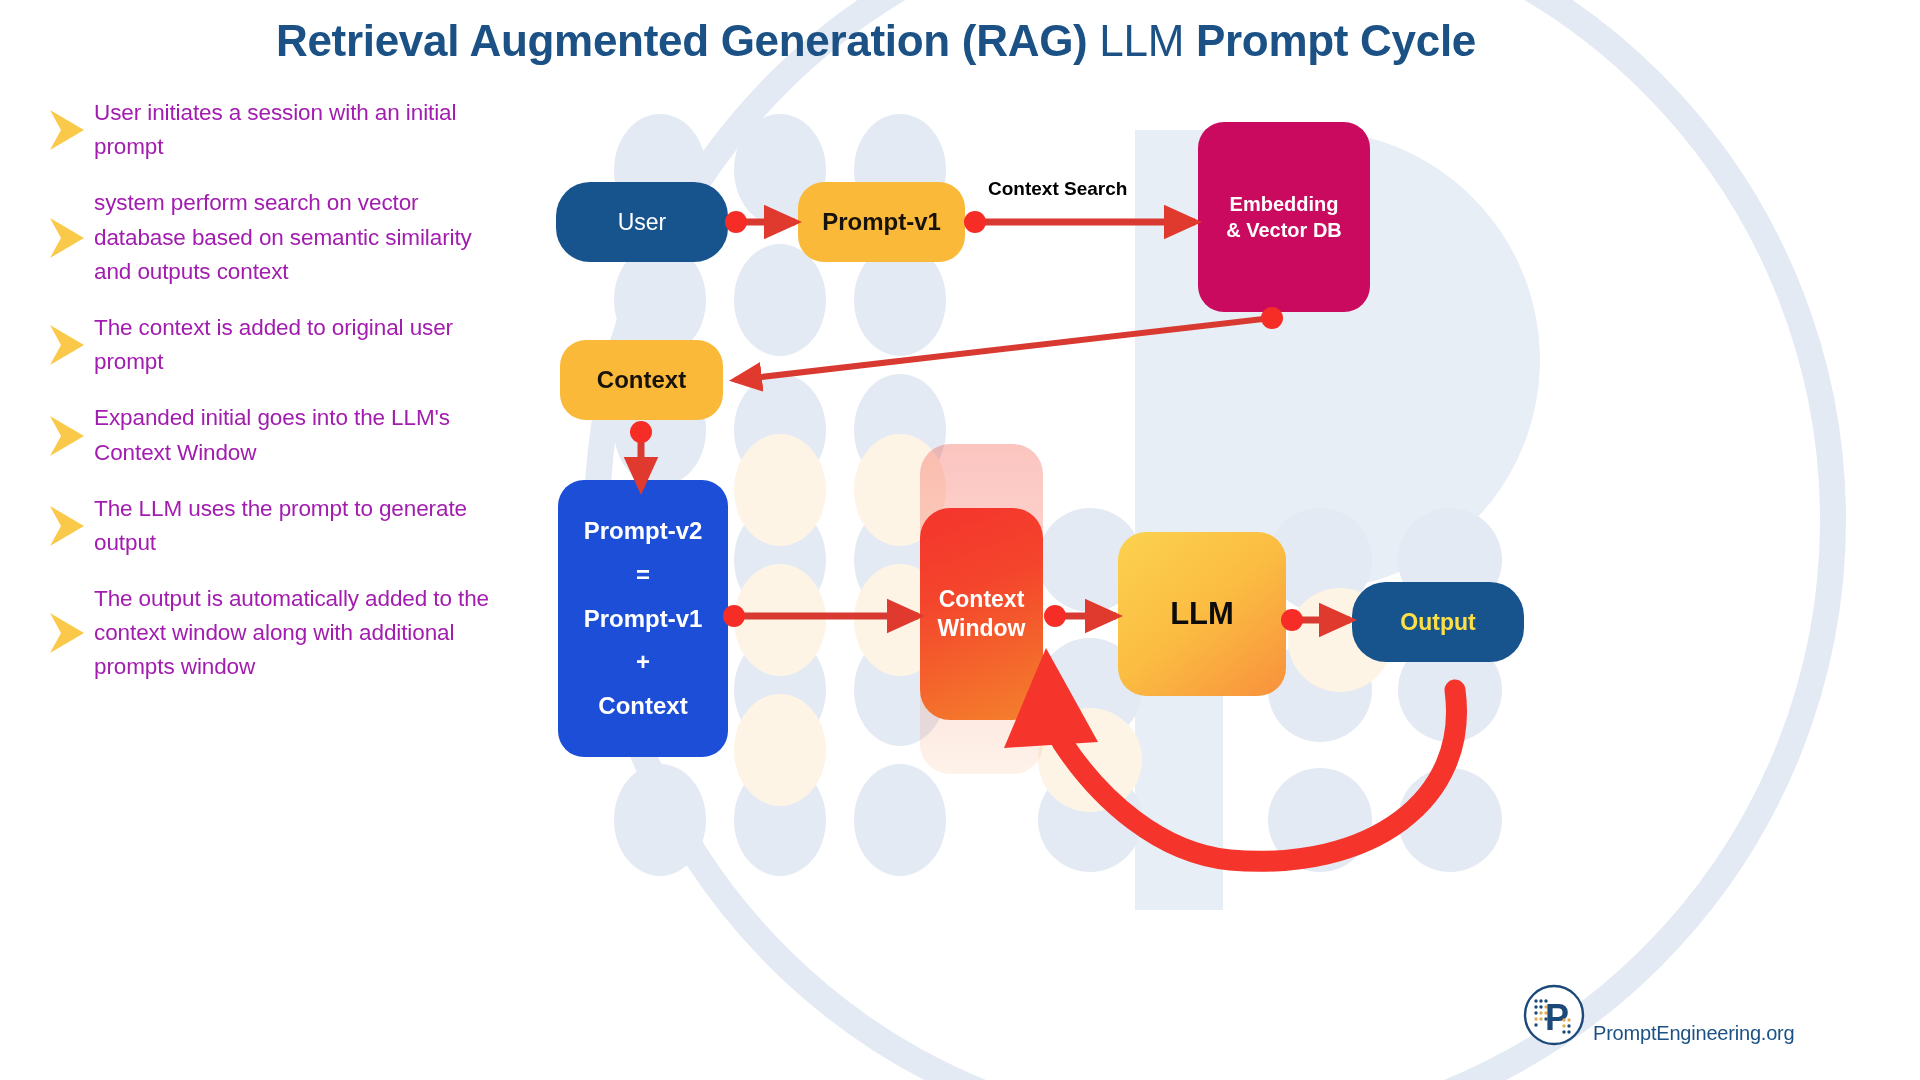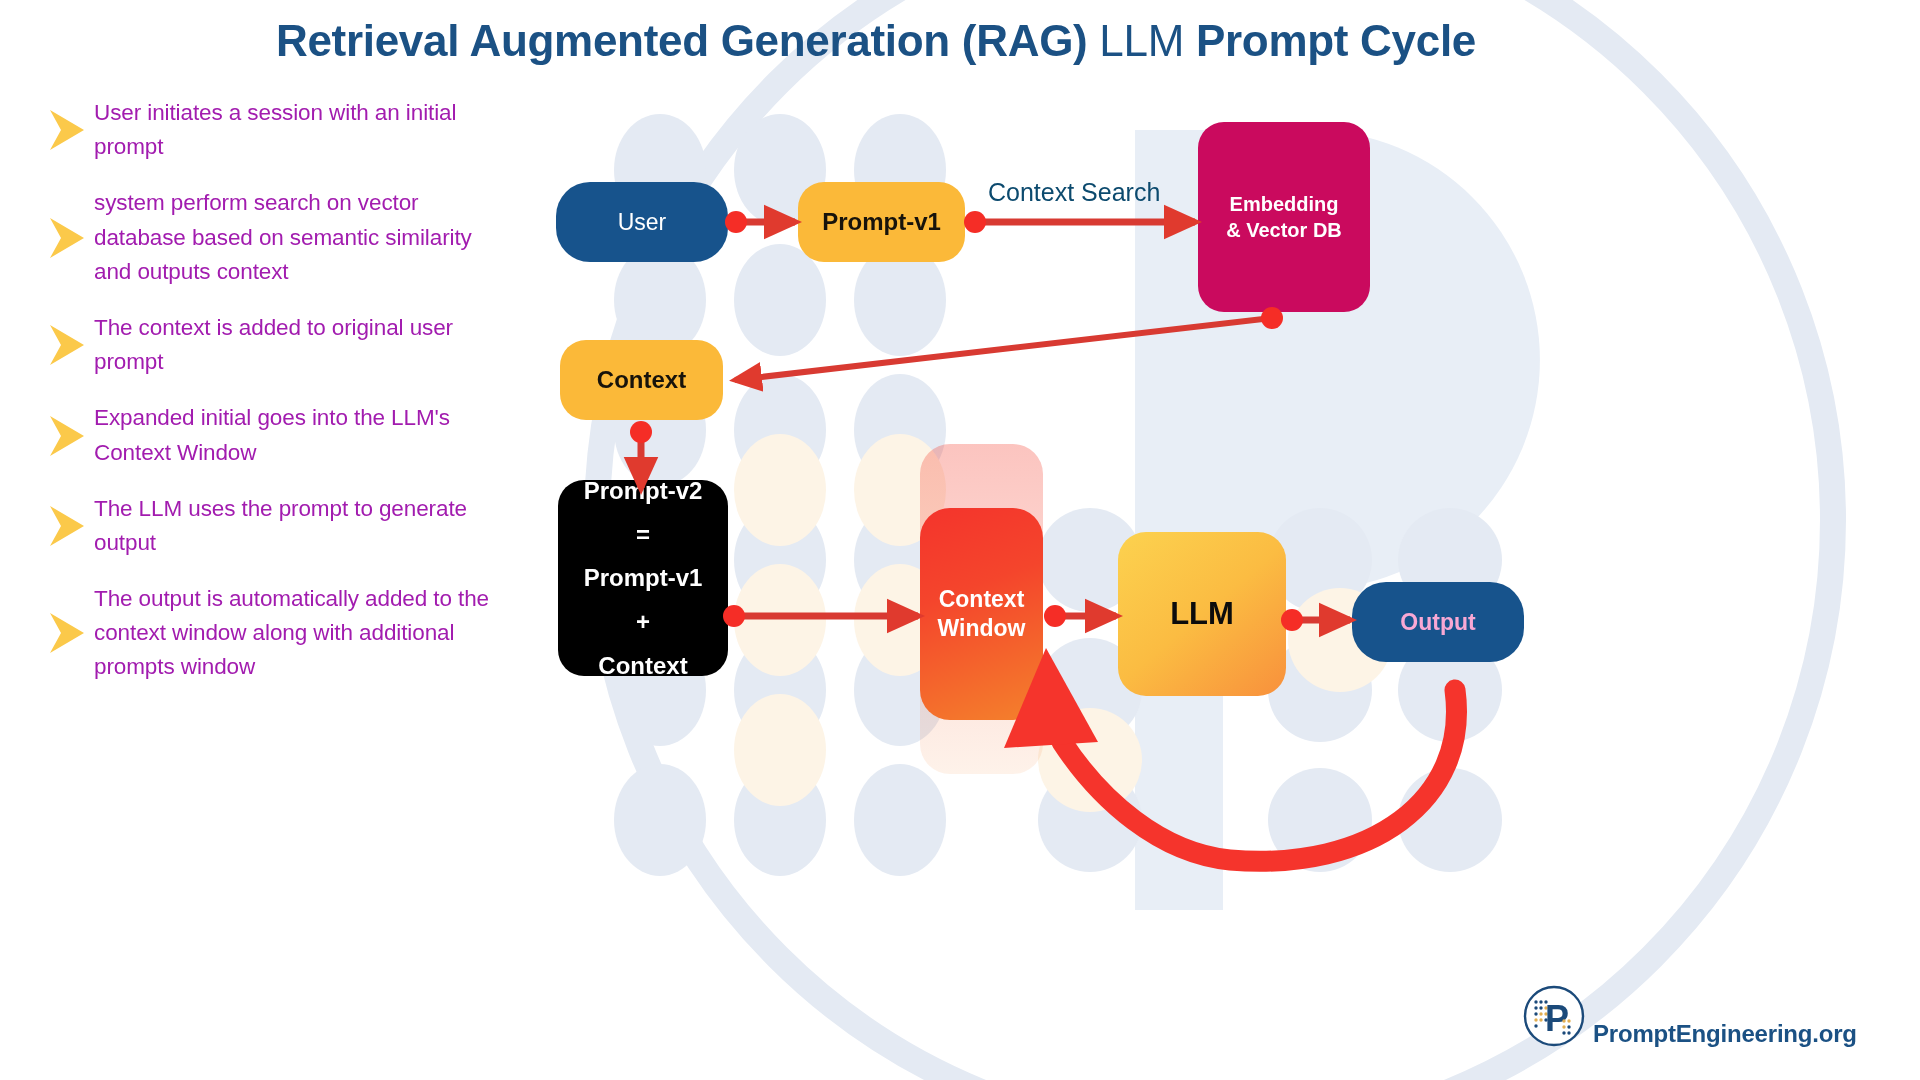--- a/index.html
+++ b/index.html
@@ -167,9 +167,9 @@
 
   .edge-label {
     position: absolute;
-    font-size: 25px;
-    font-weight: 400;
-    color: #0c4a6e;
+    font-size: 19px;
+    font-weight: 700;
+    color: #000000;
     z-index: 6;
     white-space: nowrap;
   }

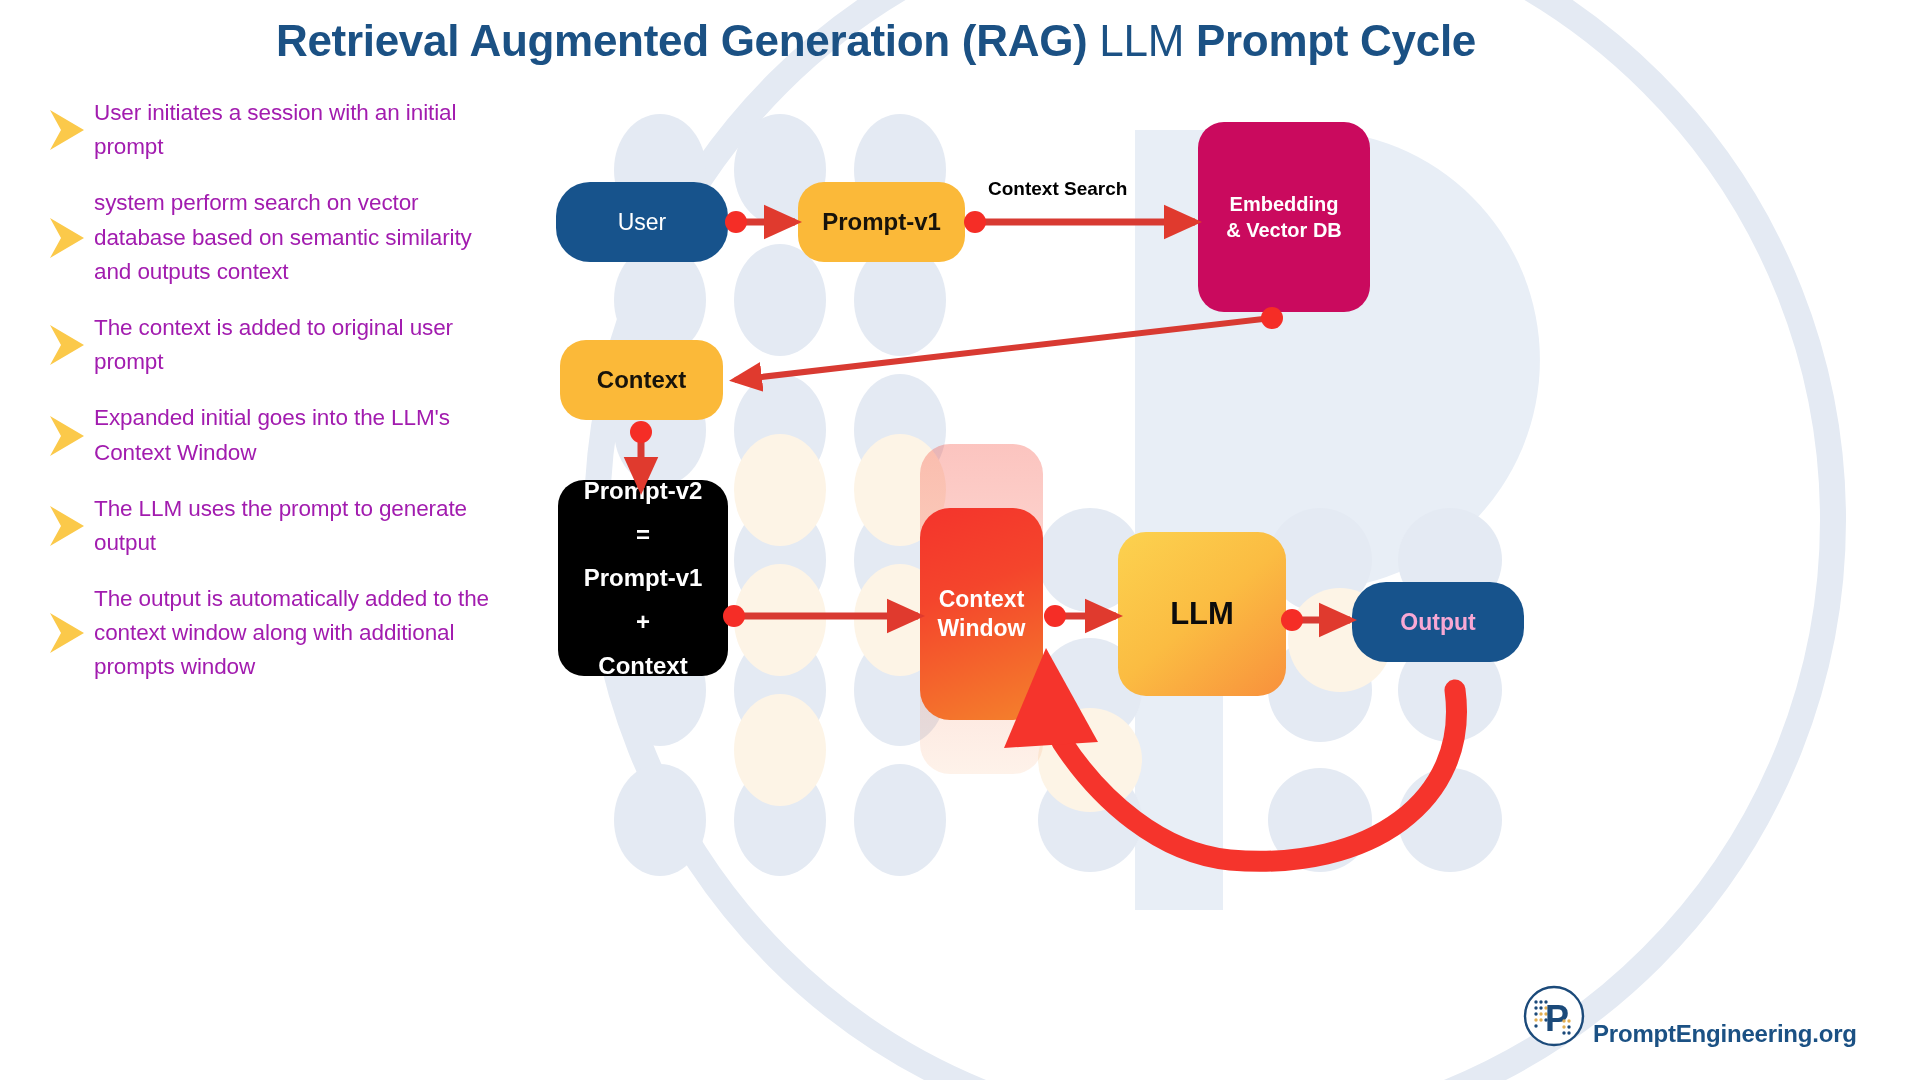--- a/index.html
+++ b/index.html
@@ -125,8 +125,8 @@
     font-weight: 700;
   }
   #node-prompt-v2 {
-    left: 558px; top: 480px; width: 170px; height: 196px;
-    background: #000000;
+    left: 558px; top: 480px; width: 170px; height: 277px;
+    background: #1d4ed8;
     border-radius: 26px;
     color: #ffffff;
     font-size: 24px;

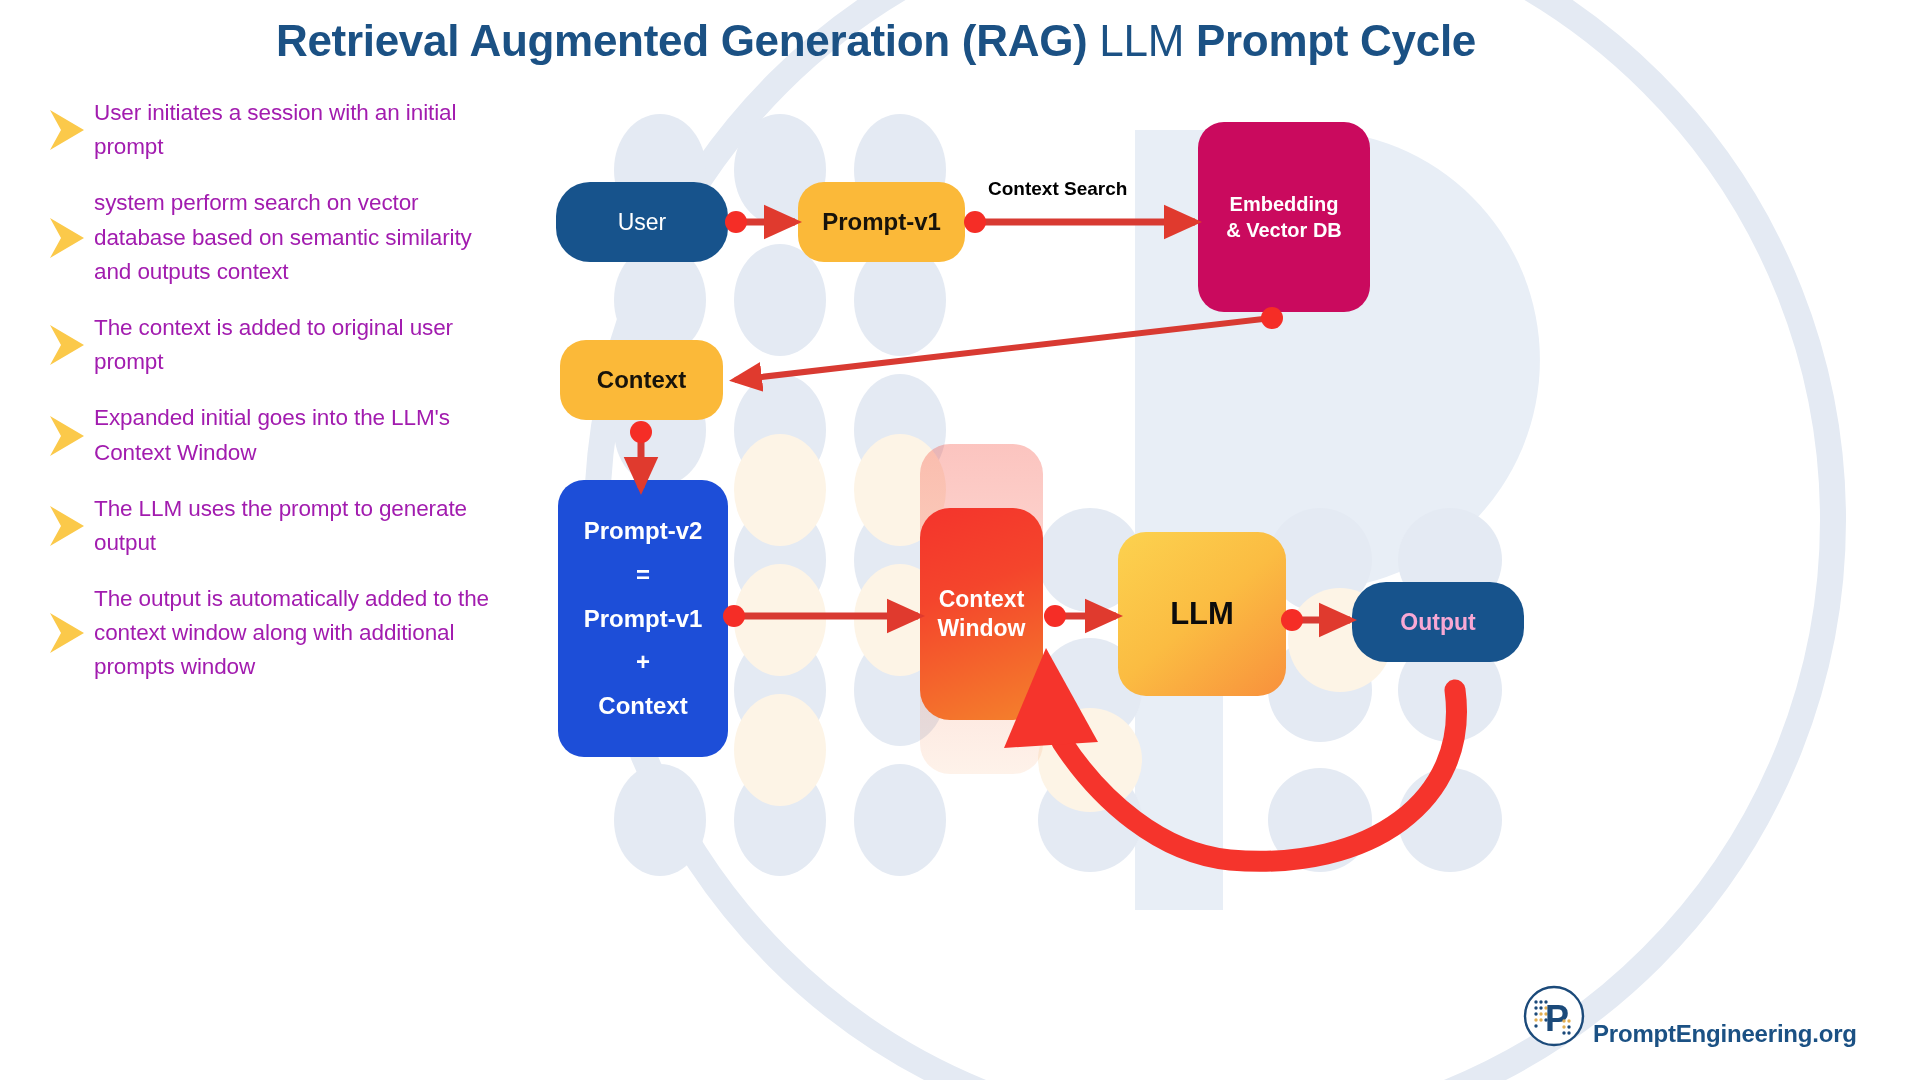--- a/index.html
+++ b/index.html
@@ -160,7 +160,7 @@
     left: 1352px; top: 582px; width: 172px; height: 80px;
     background: #17538c;
     border-radius: 34px;
-    color: #f9a8d4;
+    color: #fde047;
     font-size: 23px;
     font-weight: 600;
   }

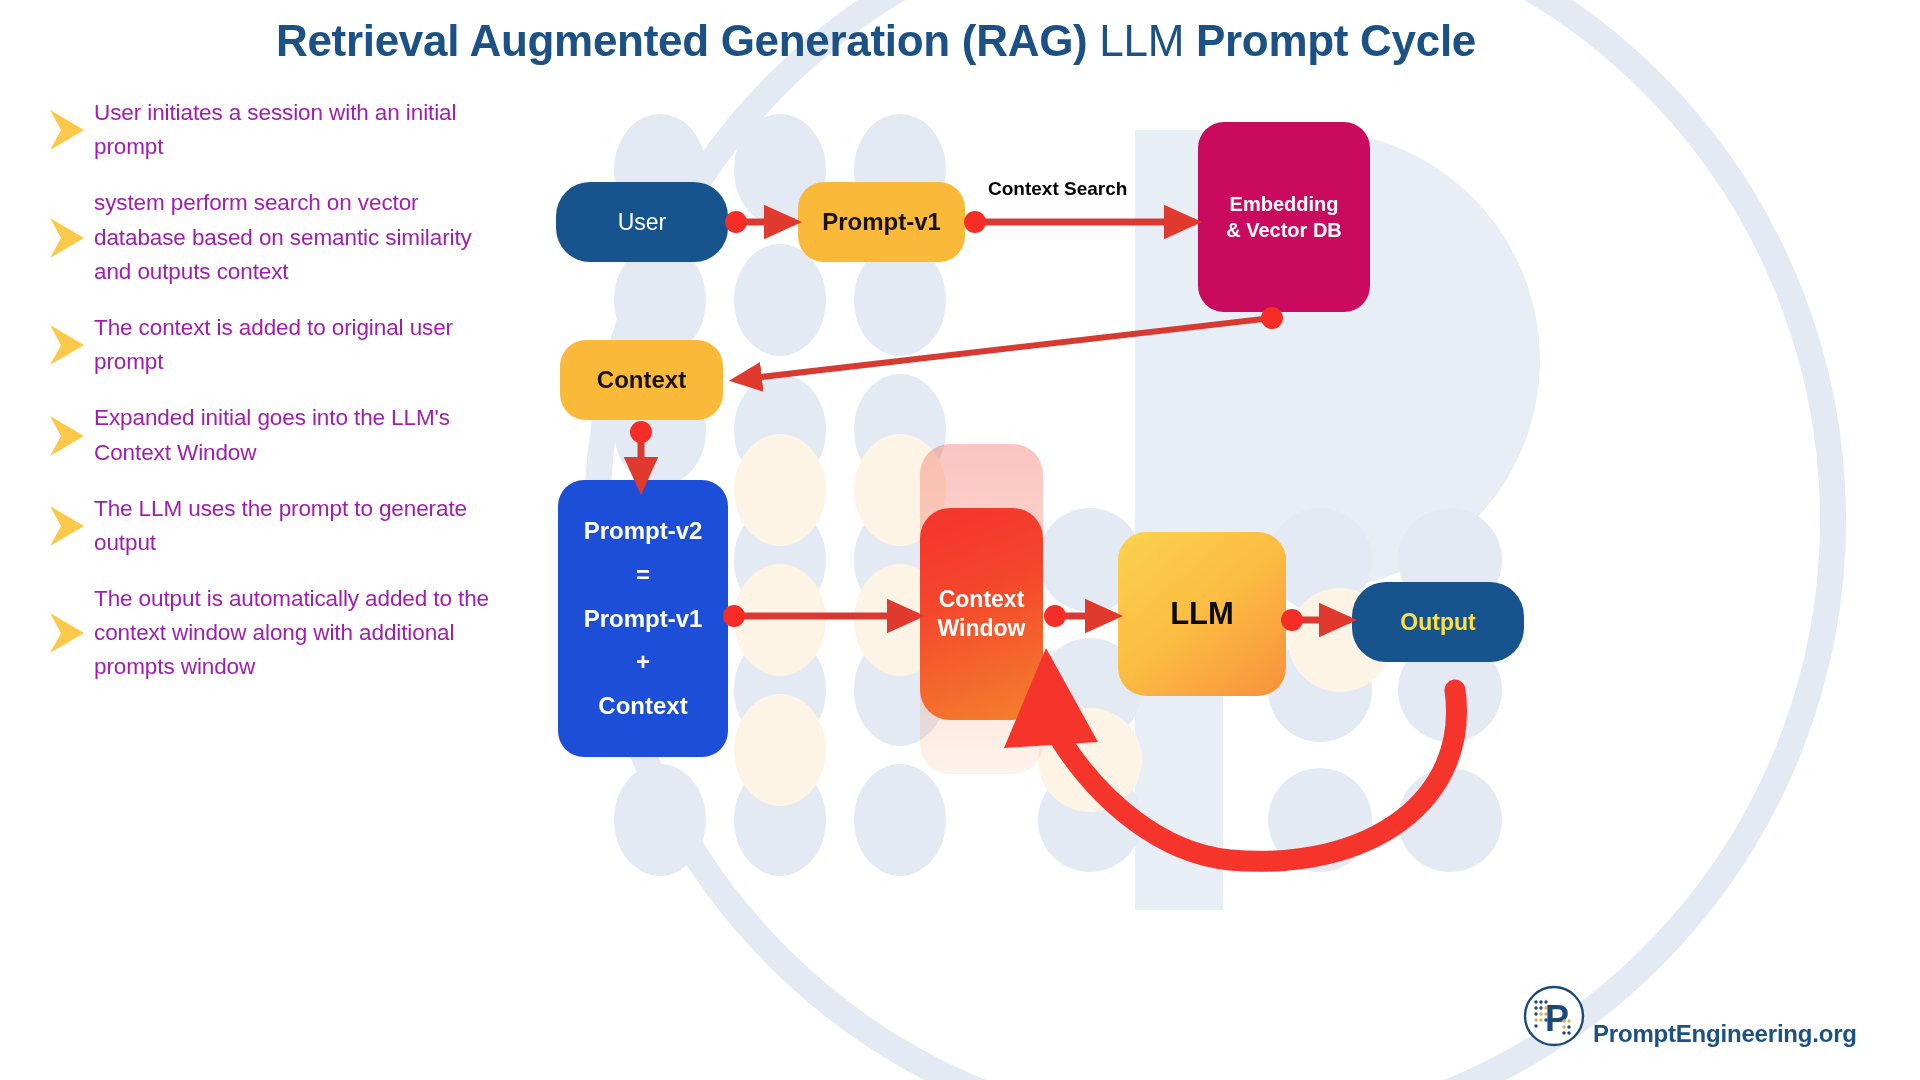--- a/index.html
+++ b/index.html
@@ -185,8 +185,8 @@
     z-index: 6;
   }
   #footer-logo-text {
-    font-size: 24px;
-    font-weight: 700;
+    font-size: 20px;
+    font-weight: 400;
     color: #1b5184;
     margin-left: 8px;
     letter-spacing: -0.2px;

